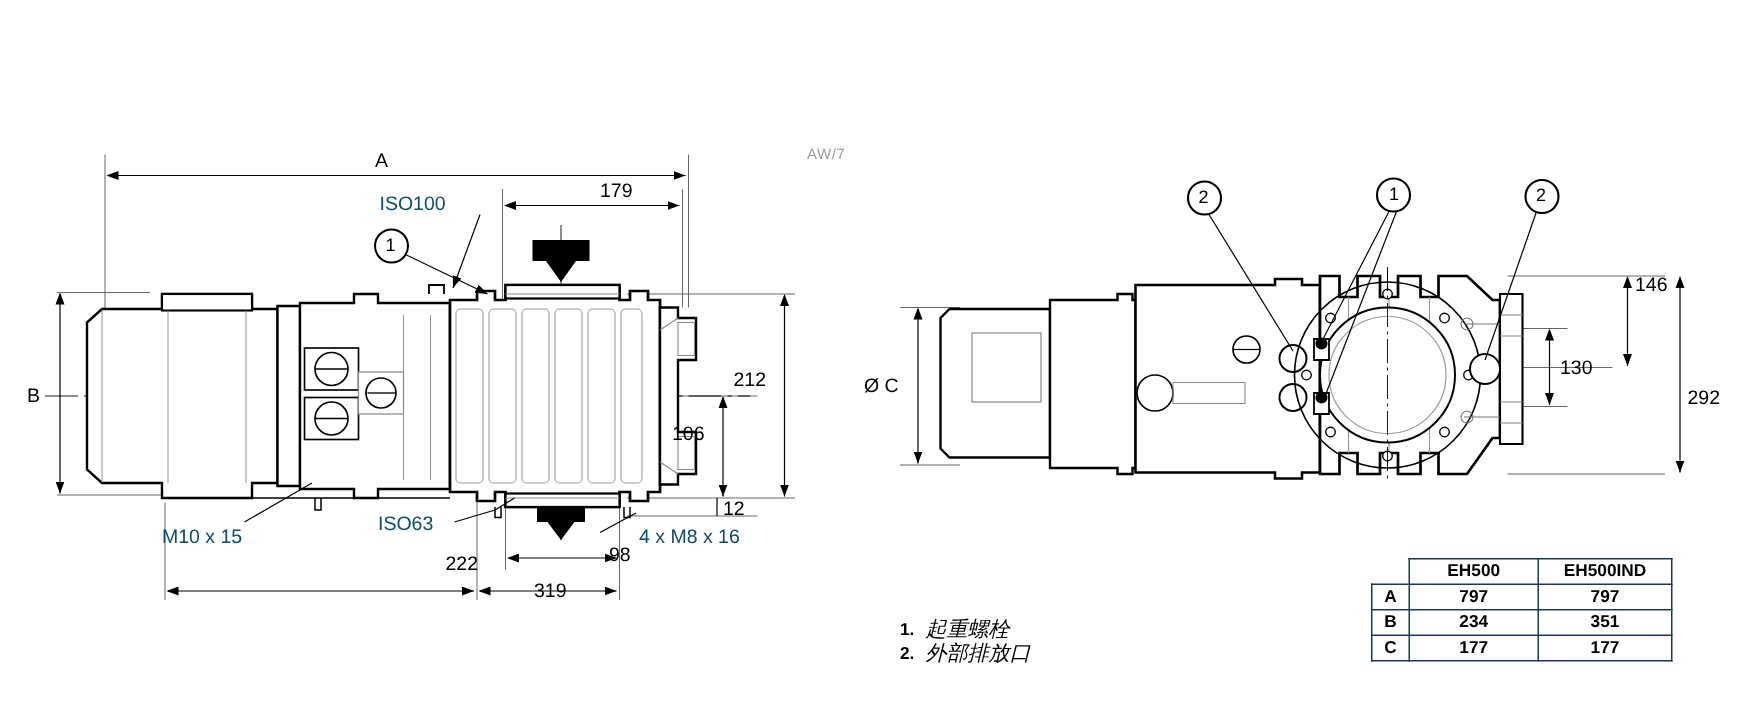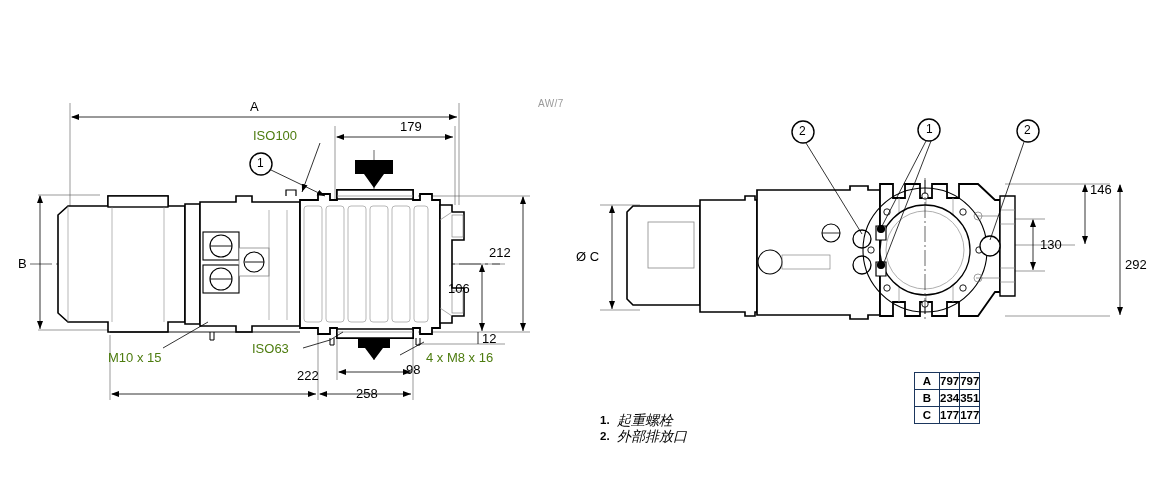--- a/index.html
+++ b/index.html
@@ -9,7 +9,7 @@
   svg.dwg{position:absolute;left:0;top:0;width:1160px;height:480px;}
 
   .lbl{position:absolute;font-family:"Liberation Sans",sans-serif;
-       font-size:13px;color:#4d7c0f;white-space:nowrap;}
+       font-size:13px;color:#0c4a6e;white-space:nowrap;}
   .dimtxt{position:absolute;font-size:13px;color:#000;white-space:nowrap;}
   .wm{position:absolute;font-size:10px;color:#9a9a9a;letter-spacing:.4px;}
 

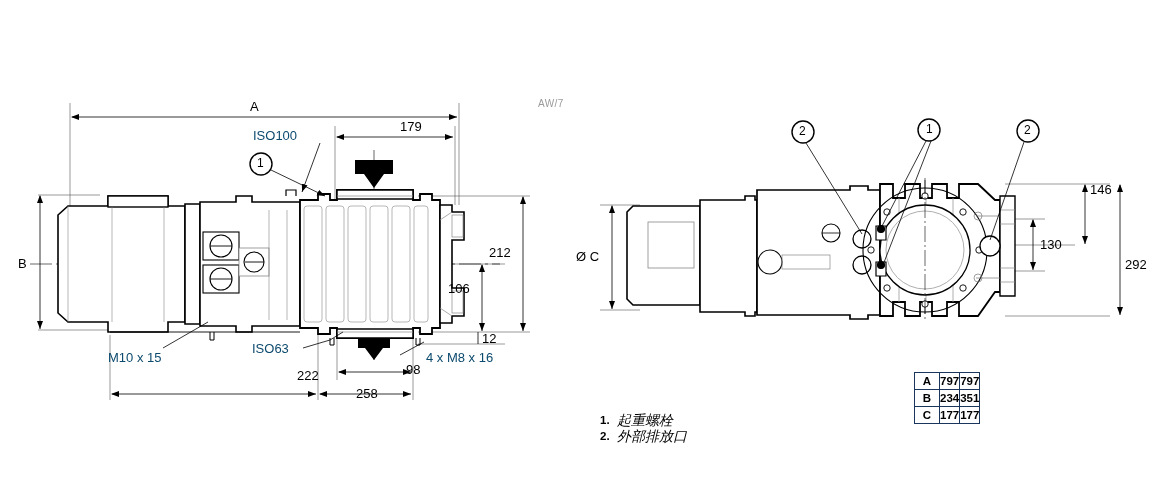--- a/index.html
+++ b/index.html
@@ -296,6 +296,11 @@
 
   <table class="spec">
     <tbody>
+        <tr>
+      <td class="corner rowhdr"></td>
+      <th class="c1">EH500</th>
+      <th class="c2">EH500IND</th>
+    </tr>
     <tr>
       <td class="rowhdr">A</td>
       <td>797</td>

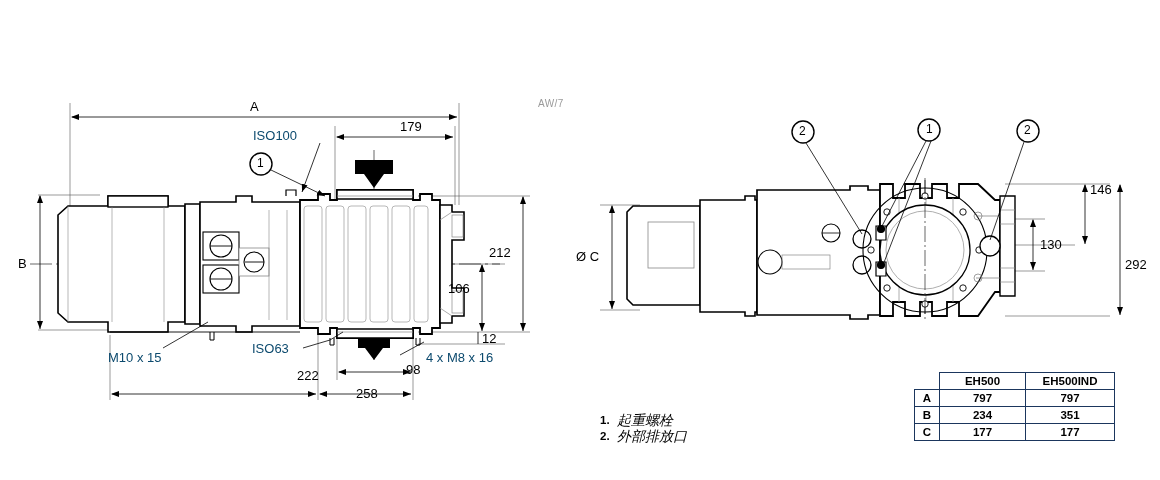--- a/index.html
+++ b/index.html
@@ -264,7 +264,7 @@
   <div class="dimtxt" style="left:482px;top:331px;">12</div>
   <div class="dimtxt" style="left:386px;top:362px;margin-left:20px;">98</div>
   <div class="dimtxt" style="left:249px;top:368px;margin-left:48px;">222</div>
-  <div class="dimtxt" style="left:356px;top:386px;">258</div>
+  <div class="dimtxt" style="left:356px;top:386px;">319</div>
 
   <div class="lbl" style="left:253px;top:128px;">ISO100</div>
   <div class="lbl" style="left:252px;top:341px;">ISO63</div>

